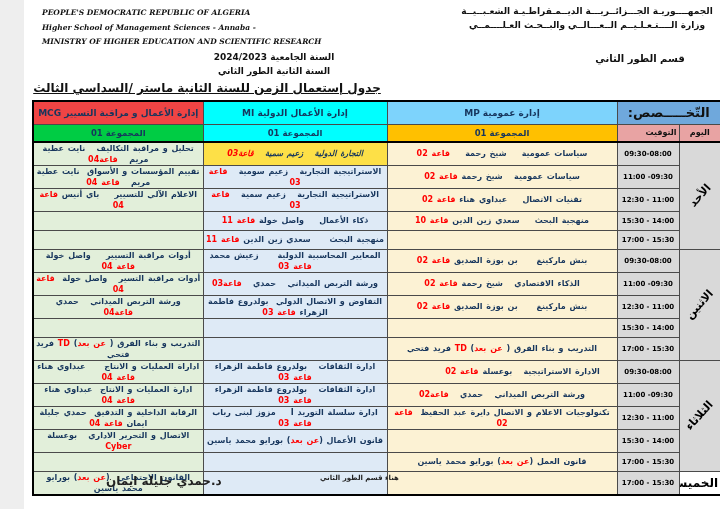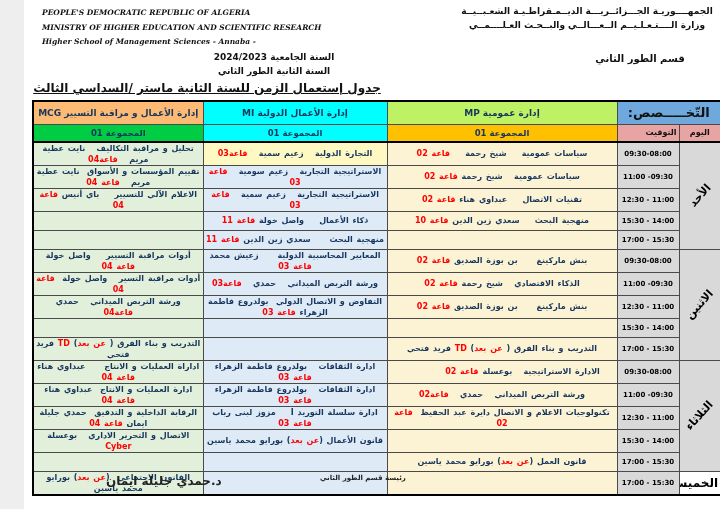--- a/index.html
+++ b/index.html
@@ -46,8 +46,8 @@
 
   <div class="en-block">
     <div>PEOPLE'S DEMOCRATIC REPUBLIC OF ALGERIA</div>
+    <div>Higher School of Management Sciences - Annaba -</div>
     <div>MINISTRY OF HIGHER EDUCATION AND SCIENTIFIC RESEARCH</div>
-    <div>Higher School of Management Sciences - Annaba -</div>
   </div>
 
   <div class="gov-block">

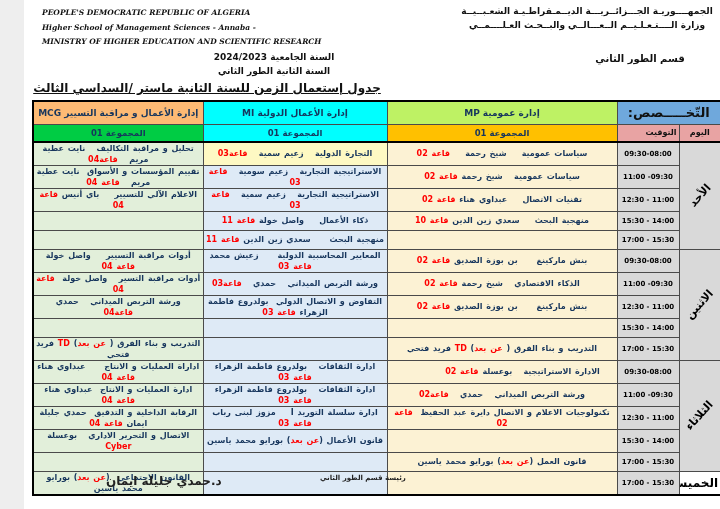--- a/index.html
+++ b/index.html
@@ -78,7 +78,7 @@
             <th class="spec" colspan="2" style="background: rgb(111, 168, 220);">التّخـــــصص:</th>
             <th class="prog" style="background: #bef264;">إدارة عمومية MP</th>
             <th class="prog" style="background: rgb(0, 255, 255);">إدارة الأعمال الدولية MI</th>
-            <th class="prog" style="background: #fdba74;">إدارة الأعمال و مراقبة التسيير MCG</th>
+            <th class="prog" style="background: #ef4444;">إدارة الأعمال و مراقبة التسيير MCG</th>
           </tr>
           <tr>
             <th class="sub" style="background: rgb(232, 163, 163); border-bottom: 2px solid rgb(0, 0, 0);">اليوم</th>

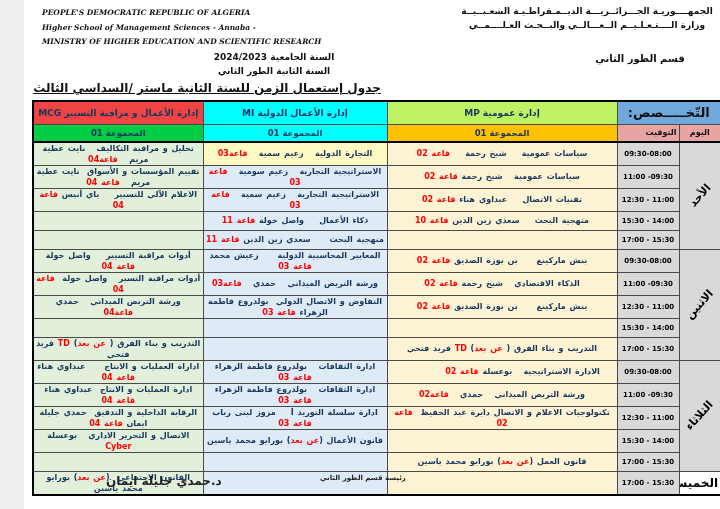--- a/index.html
+++ b/index.html
@@ -76,7 +76,7 @@
       <thead>
           <tr class="h1">
             <th class="spec" colspan="2" style="background: rgb(111, 168, 220);">التّخـــــصص:</th>
-            <th class="prog" style="background: #bef264;">إدارة عمومية MP</th>
+            <th class="prog" style="background: #7dd3fc;">إدارة عمومية MP</th>
             <th class="prog" style="background: rgb(0, 255, 255);">إدارة الأعمال الدولية MI</th>
             <th class="prog" style="background: #ef4444;">إدارة الأعمال و مراقبة التسيير MCG</th>
           </tr>

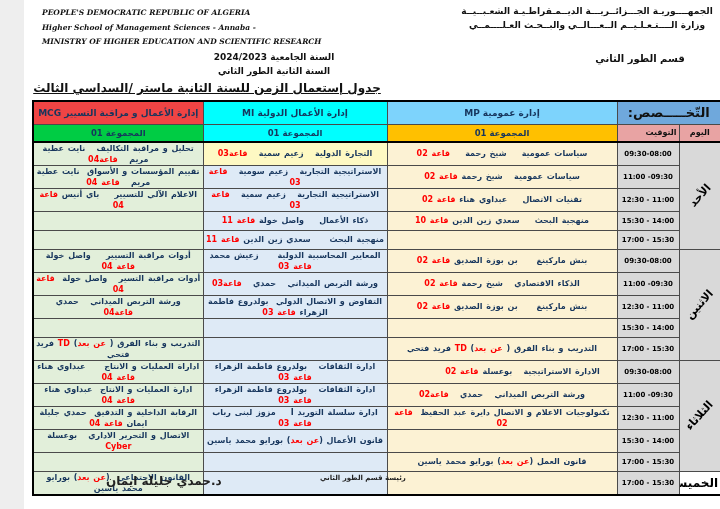--- a/index.html
+++ b/index.html
@@ -93,7 +93,7 @@
             <td class="daycell" rowspan="5" style="background: rgb(217, 217, 217);"><span class="rot">الأحد</span></td>
             <td class="time" style="background: rgb(217, 217, 217);">09:30-08:00</td>
             <td class="course" style="background: rgb(252, 242, 212);"><span>سياسات عمومية    شيخ رحمة    </span><span style="color: rgb(255, 0, 0);">قاعة 02</span></td>
-            <td class="course" style="background: #fef9c3;"><span>التجارة الدولية   زعيم سمية   </span><span style="color: rgb(255, 0, 0);">قاعة03</span></td>
+            <td class="course" style="background: #fde047; font-style: italic;"><span>التجارة الدولية   زعيم سمية   </span><span style="color: rgb(255, 0, 0);">قاعة03</span></td>
             <td class="course" style="background: rgb(226, 239, 218);"><span>تحليل و مراقبة التكاليف   نايت عطية مريم   </span><span style="color: rgb(255, 0, 0);">قاعة04</span></td>
           </tr>
           <tr class="datarow">

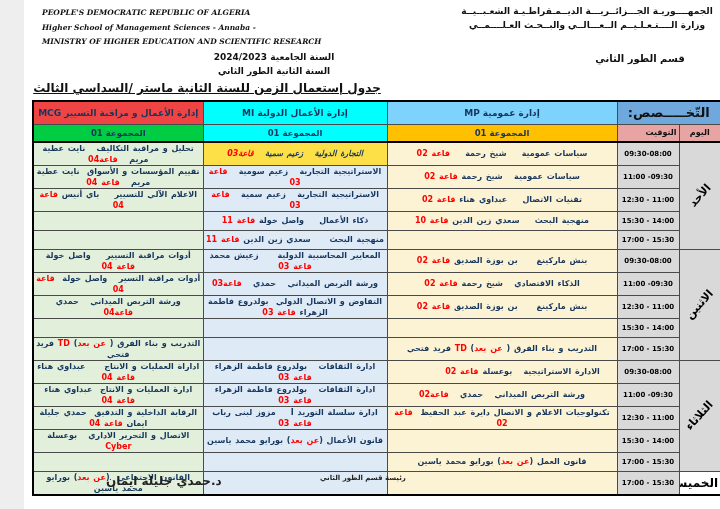--- a/index.html
+++ b/index.html
@@ -193,7 +193,7 @@
     </table>
   </div>
 
-  <div class="footer-center">رئيسة قسم الطور الثاني</div>
+  <div class="footer-center">هناء قسم الطور الثاني</div>
   <div class="footer-left">د.حمدي جليلة ايمان</div>
 
 </div>

